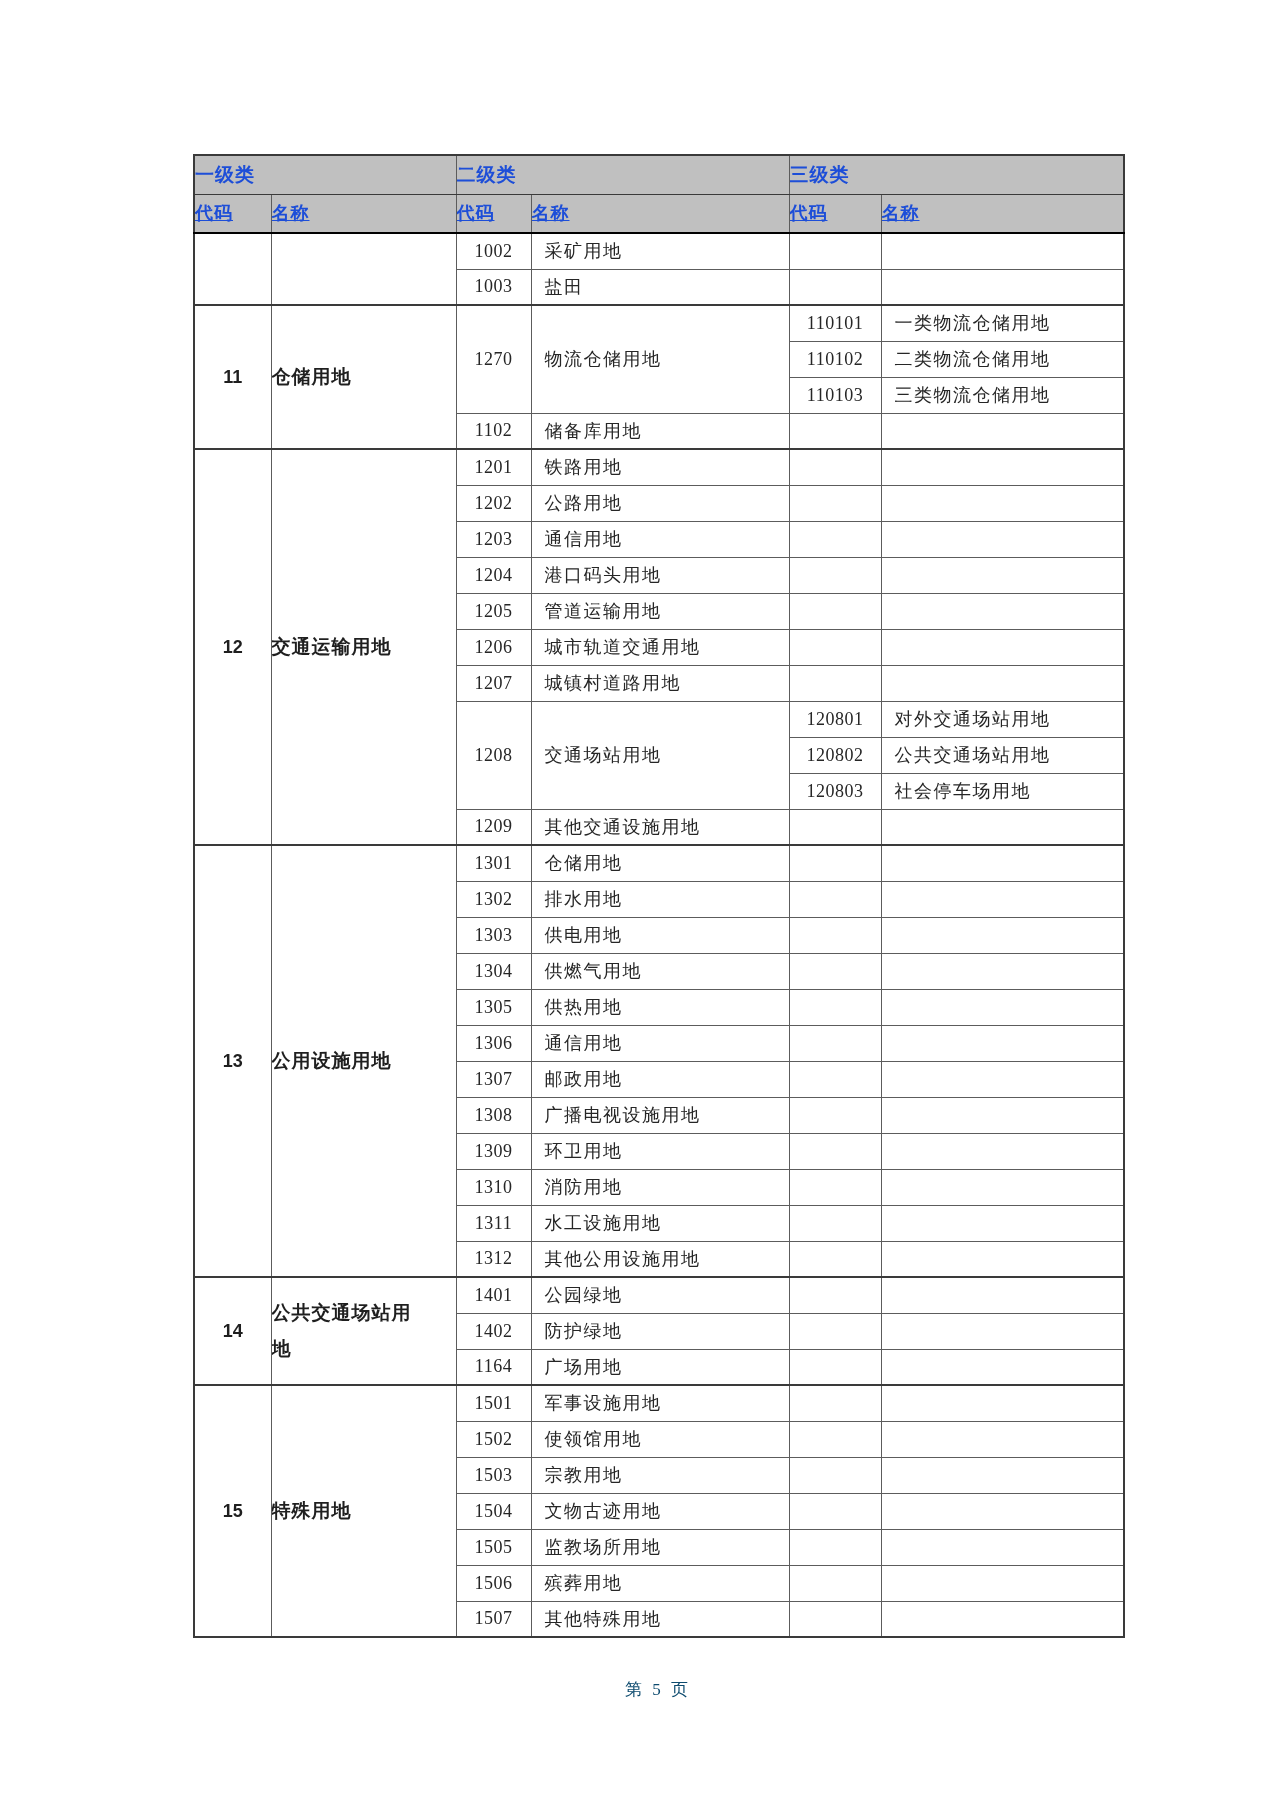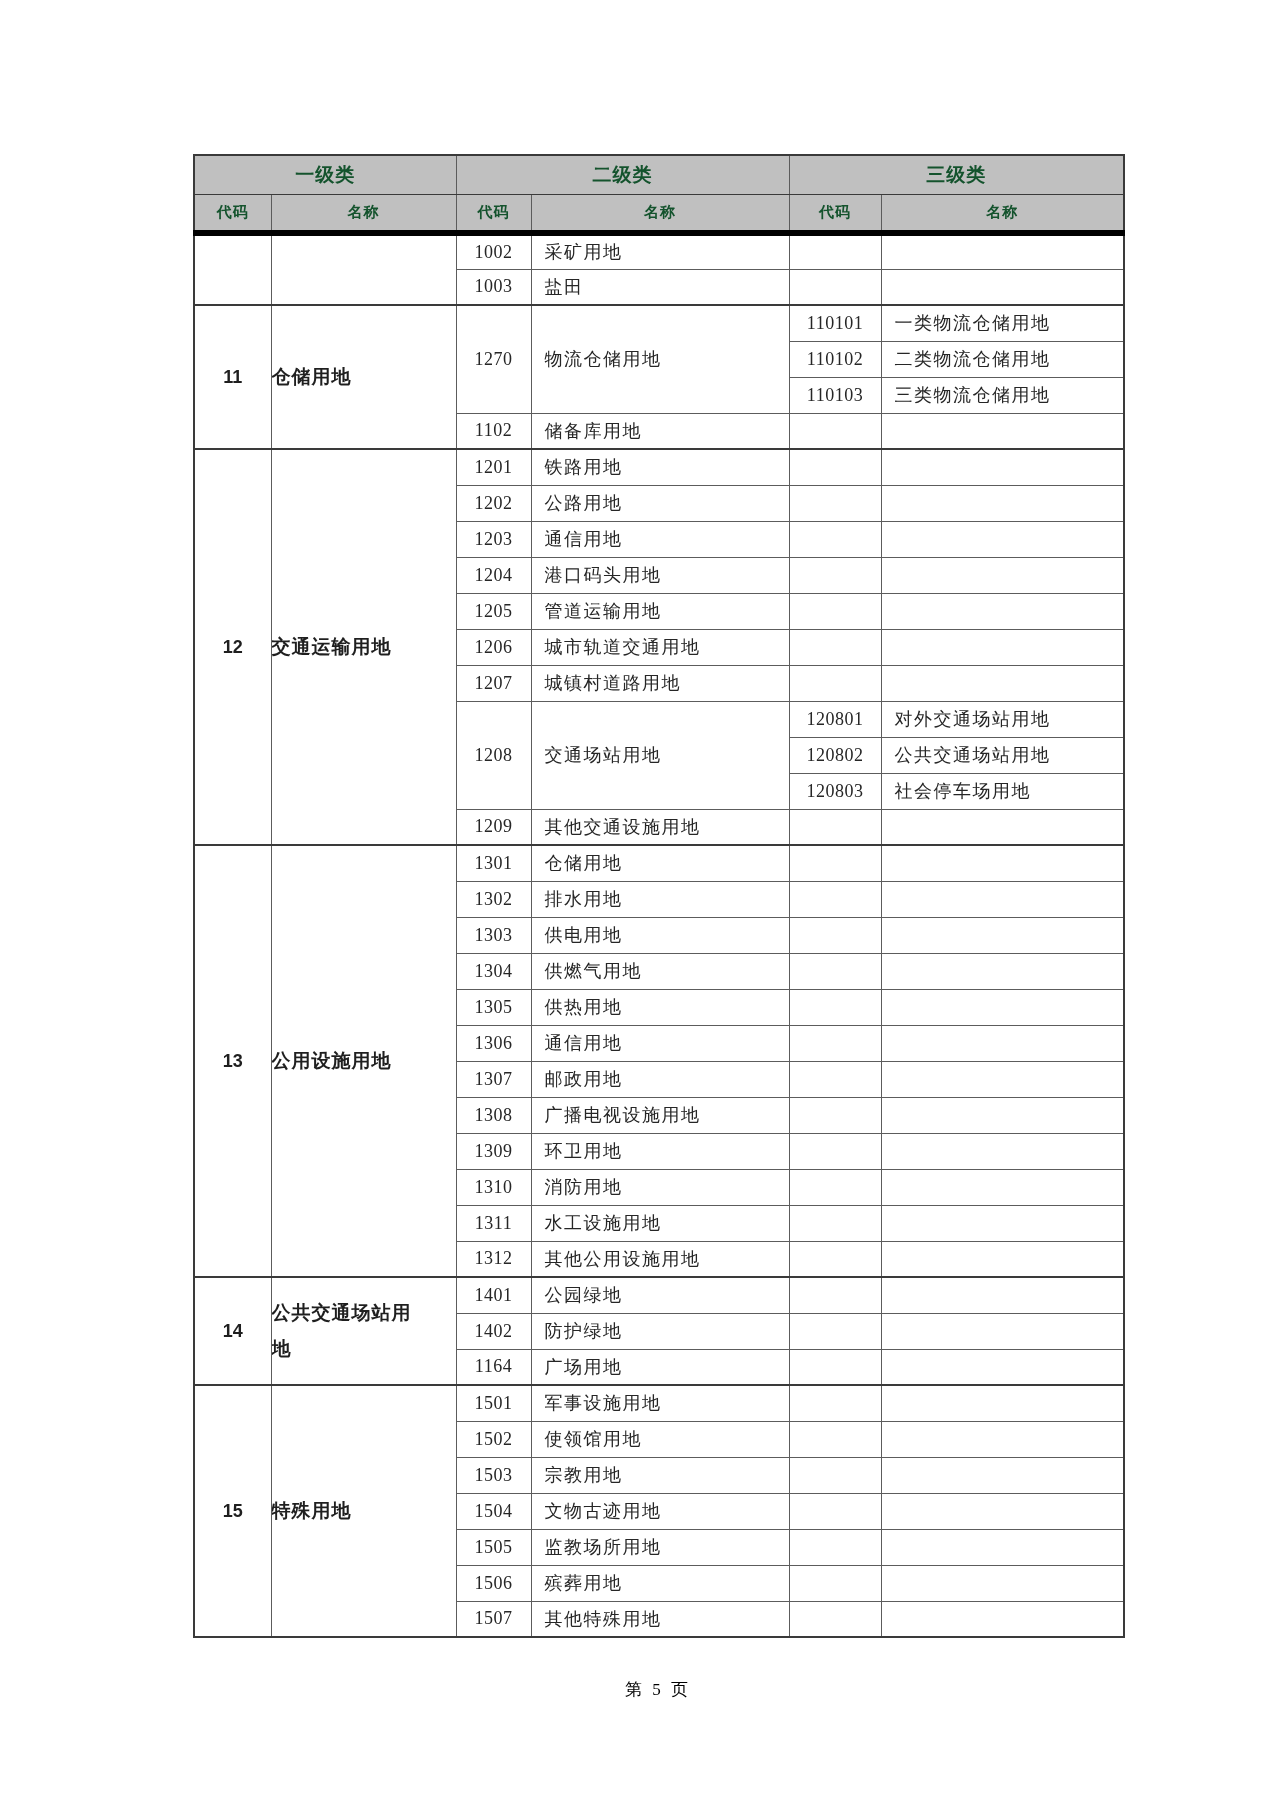--- a/index.html
+++ b/index.html
@@ -35,8 +35,8 @@
     background:#c0c0c0;
     font-family:"Liberation Sans", sans-serif;
     font-weight:bold;
-    color:#14532d;
-    text-align:center;
+    color:#1d4ed8;
+    text-align:left;
   }
   th.level{font-size:19px;letter-spacing:1px;border-bottom:1px solid #3a3a3a;}
   th.sub{font-size:15px;letter-spacing:1px;border-bottom:6px solid #000000;}

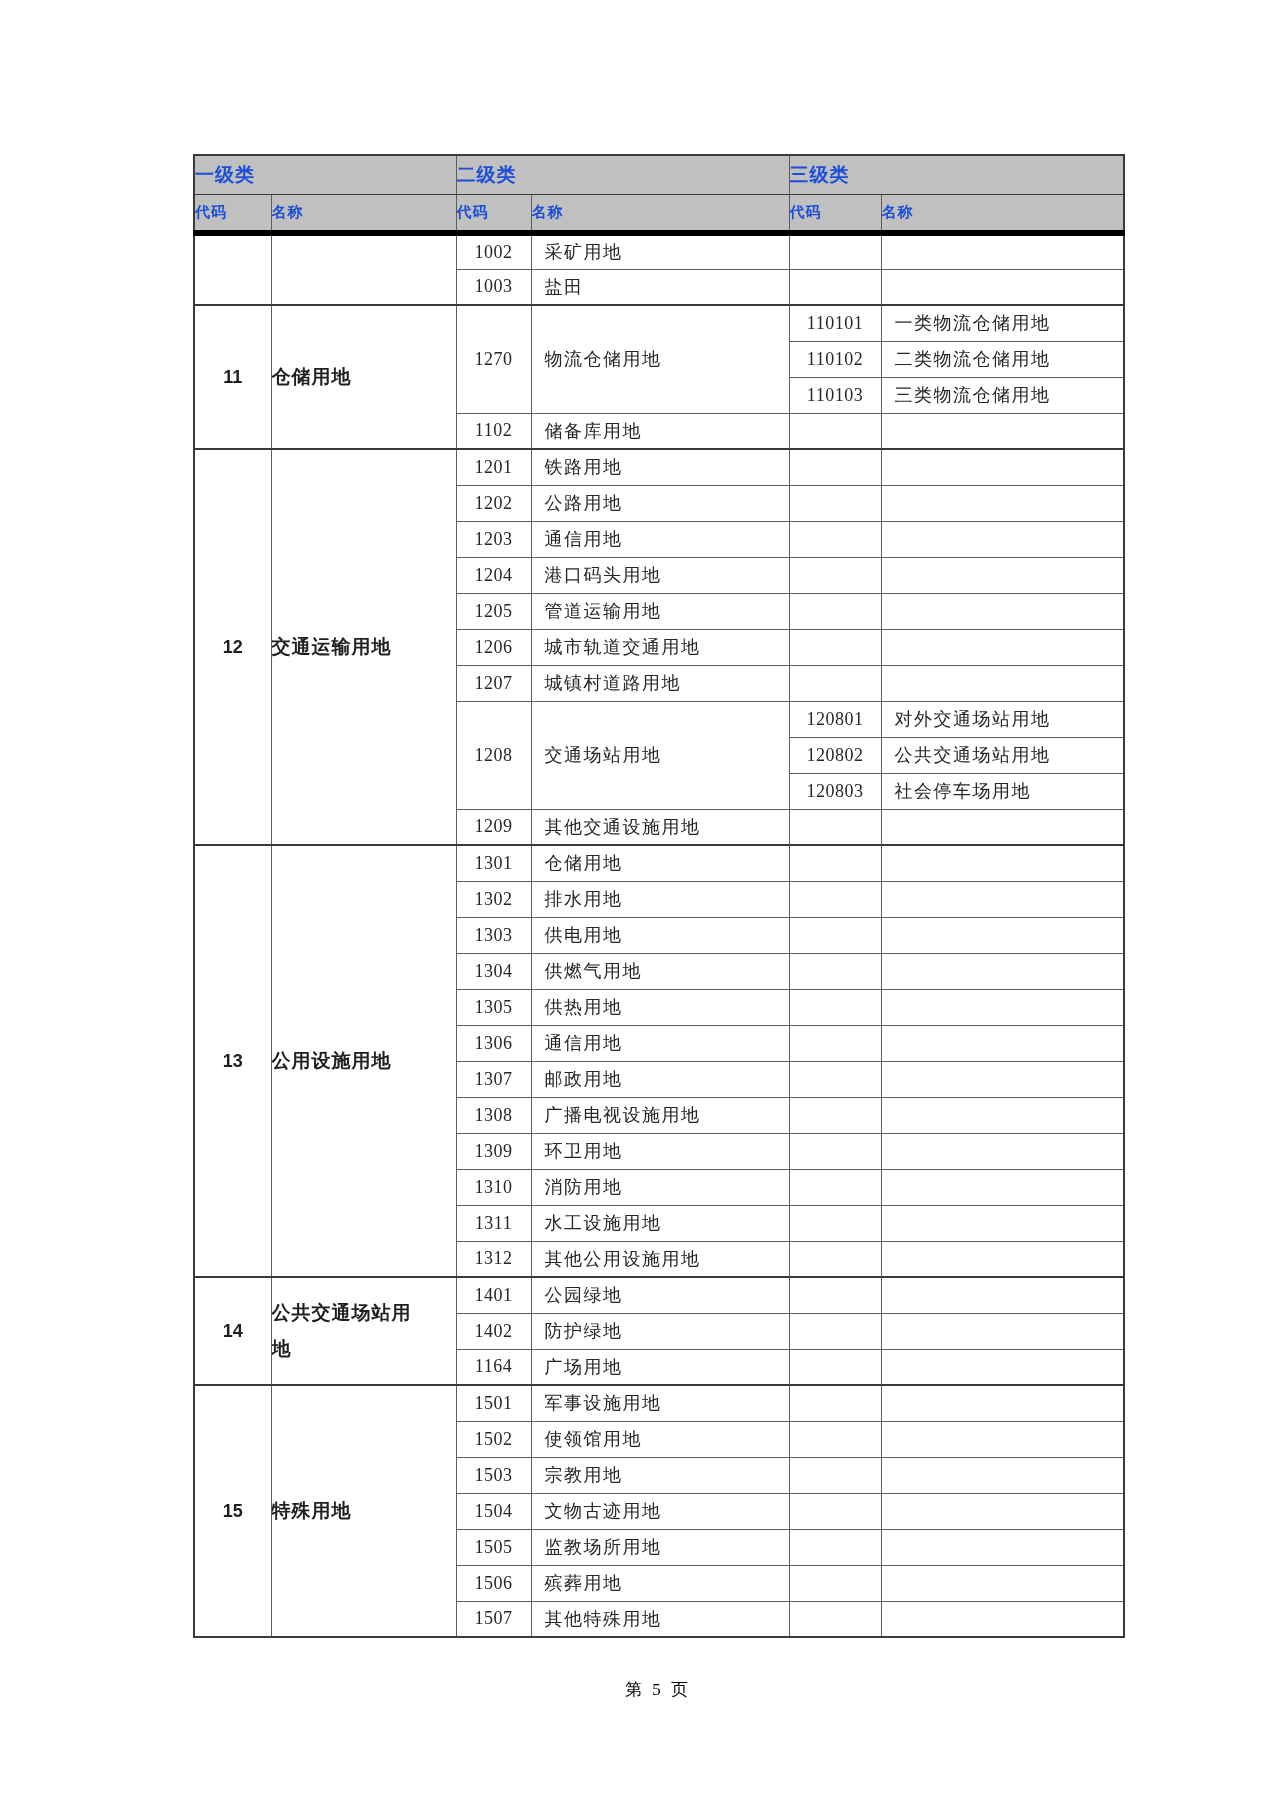--- a/index.html
+++ b/index.html
@@ -39,7 +39,7 @@
     text-align:left;
   }
   th.level{font-size:19px;letter-spacing:1px;border-bottom:1px solid #3a3a3a;}
-  th.sub{font-size:15px;letter-spacing:1px;border-bottom:6px solid #000000;}
+  th.sub{font-size:18px;letter-spacing:1px;border-bottom:2px solid #000000;text-decoration:underline;}
   tr.sec td{border-top:2px solid #3a3a3a;}
   td.l1-code{
     text-align:center;

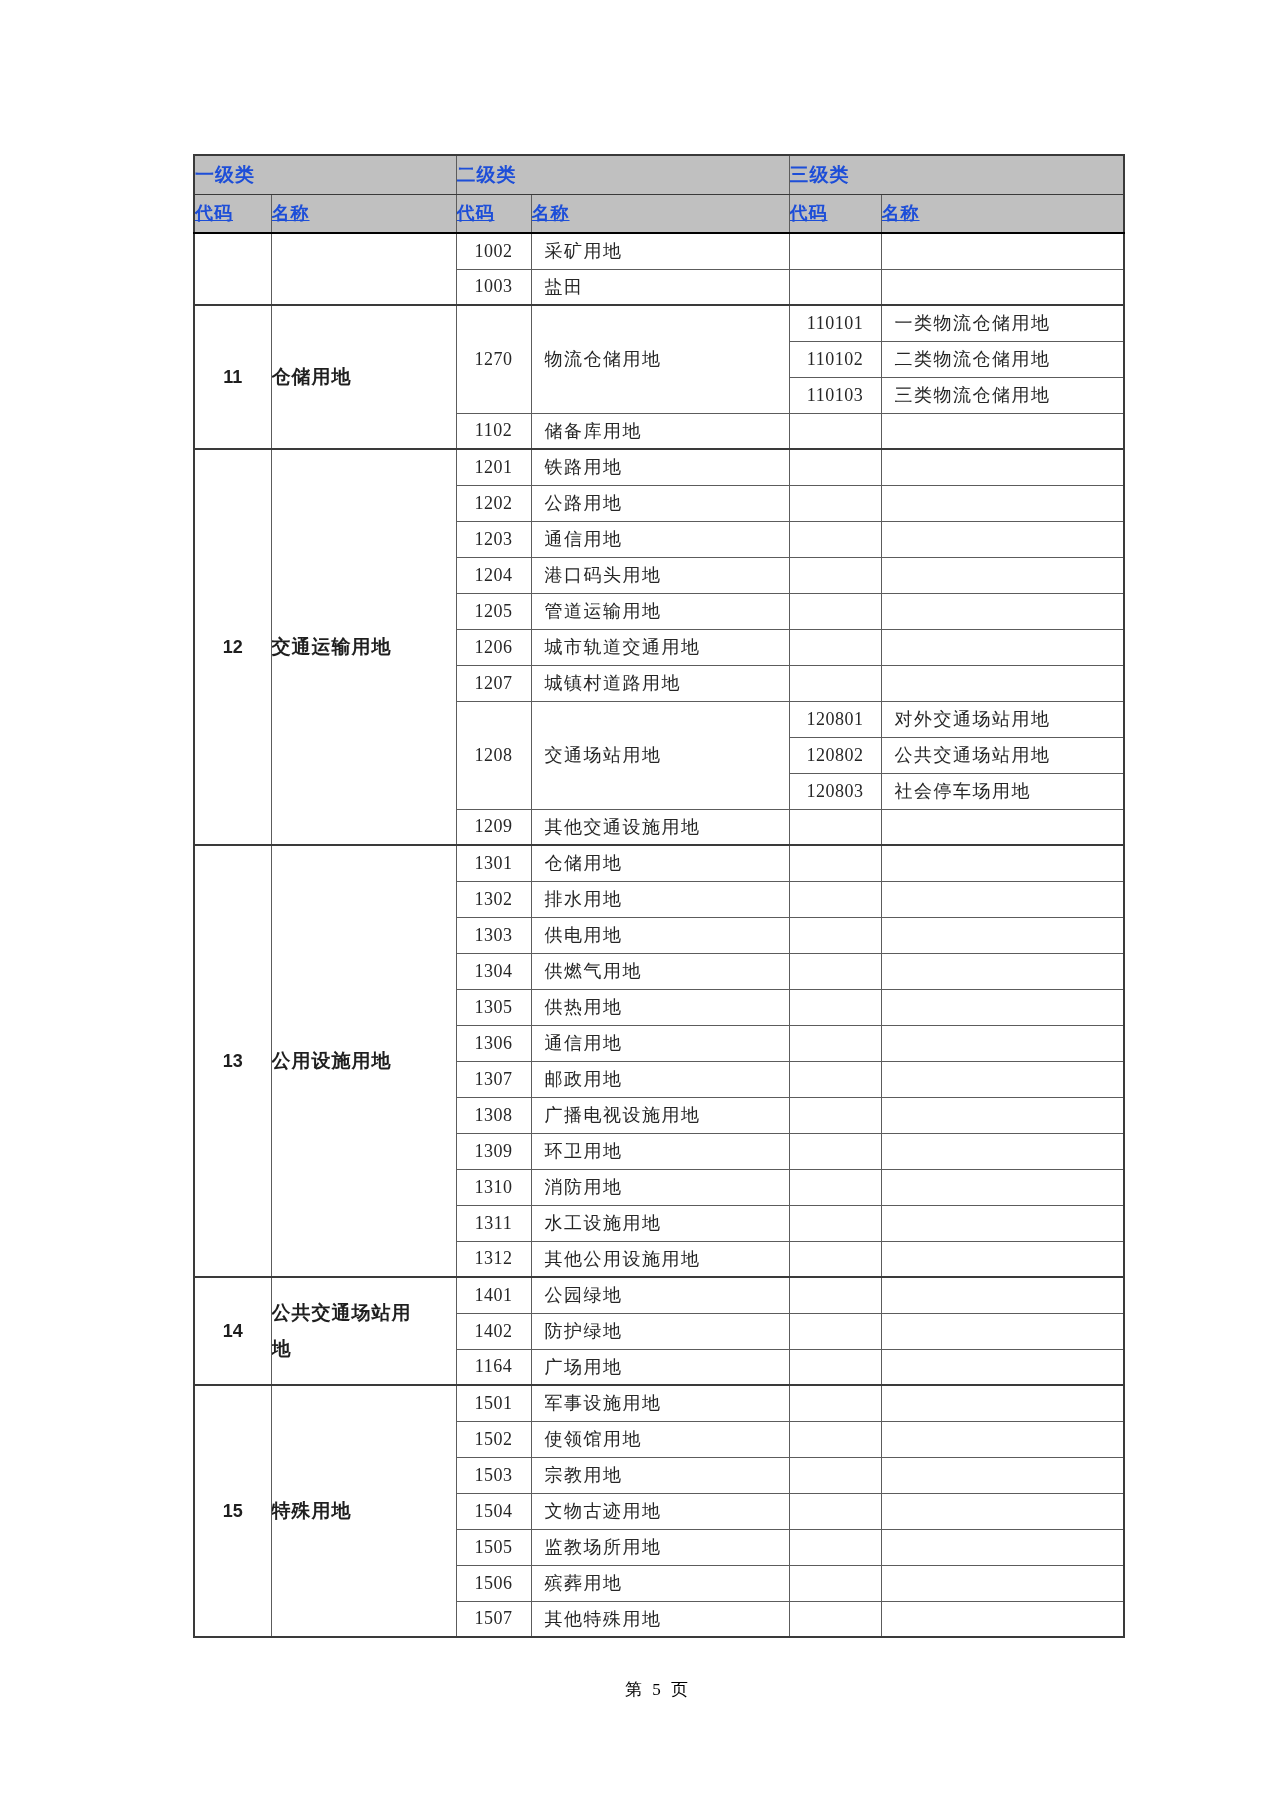--- a/index.html
+++ b/index.html
@@ -78,7 +78,7 @@
     text-align:center;
     font-size:17px;
     letter-spacing:3px;
-    color:#000000;
+    color:#0c4a6e;
   }
 </style>
 </head>

